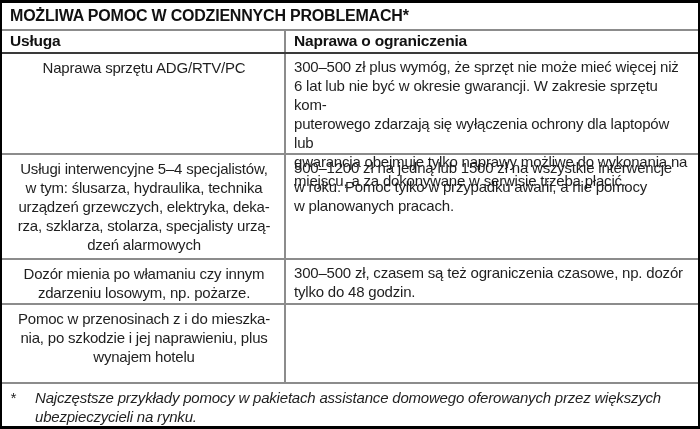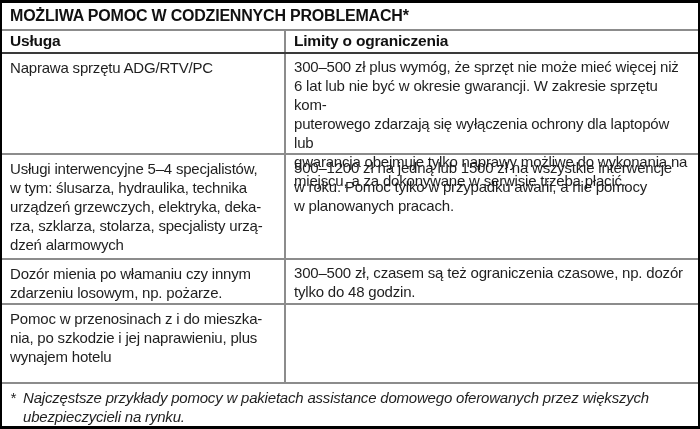--- a/index.html
+++ b/index.html
@@ -82,7 +82,7 @@
 
   <div class="head-row">
     <div class="head-cell col-left">Usługa</div>
-    <div class="head-cell col-right">Limity o ograniczenia</div>
+    <div class="head-cell col-right">Naprawa o ograniczenia</div>
   </div>
 
   <div class="data-row row-1">

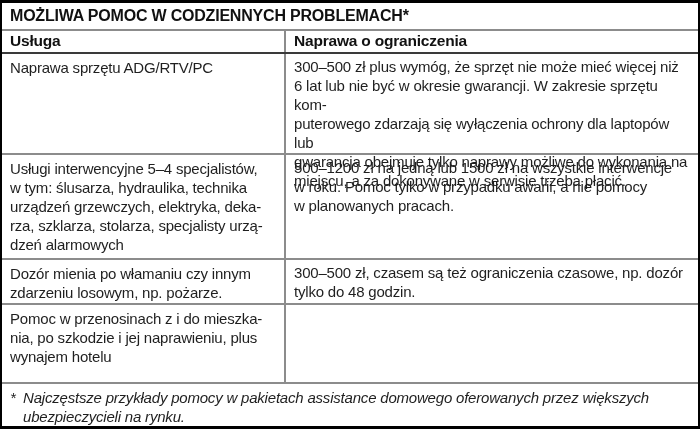--- a/index.html
+++ b/index.html
@@ -55,7 +55,7 @@
     padding: 3px 6px 0 8px;
     white-space: pre-line;
   }
-  .cell.col-left { padding-top: 4px; }
+  .cell.col-left { padding-top: 4px; text-align: center; }
   .footnote-row {
     flex: 1;
     display: flex;

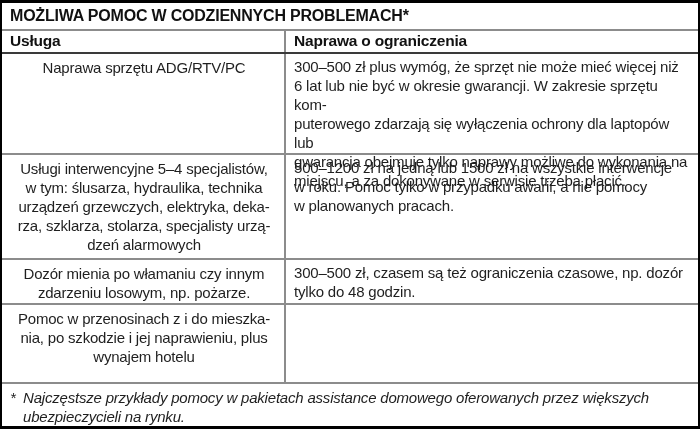--- a/index.html
+++ b/index.html
@@ -71,6 +71,7 @@
   }
   .footnote-text {
     white-space: pre-line;
+    margin-left: 12px;
   }
 </style>
 </head>

